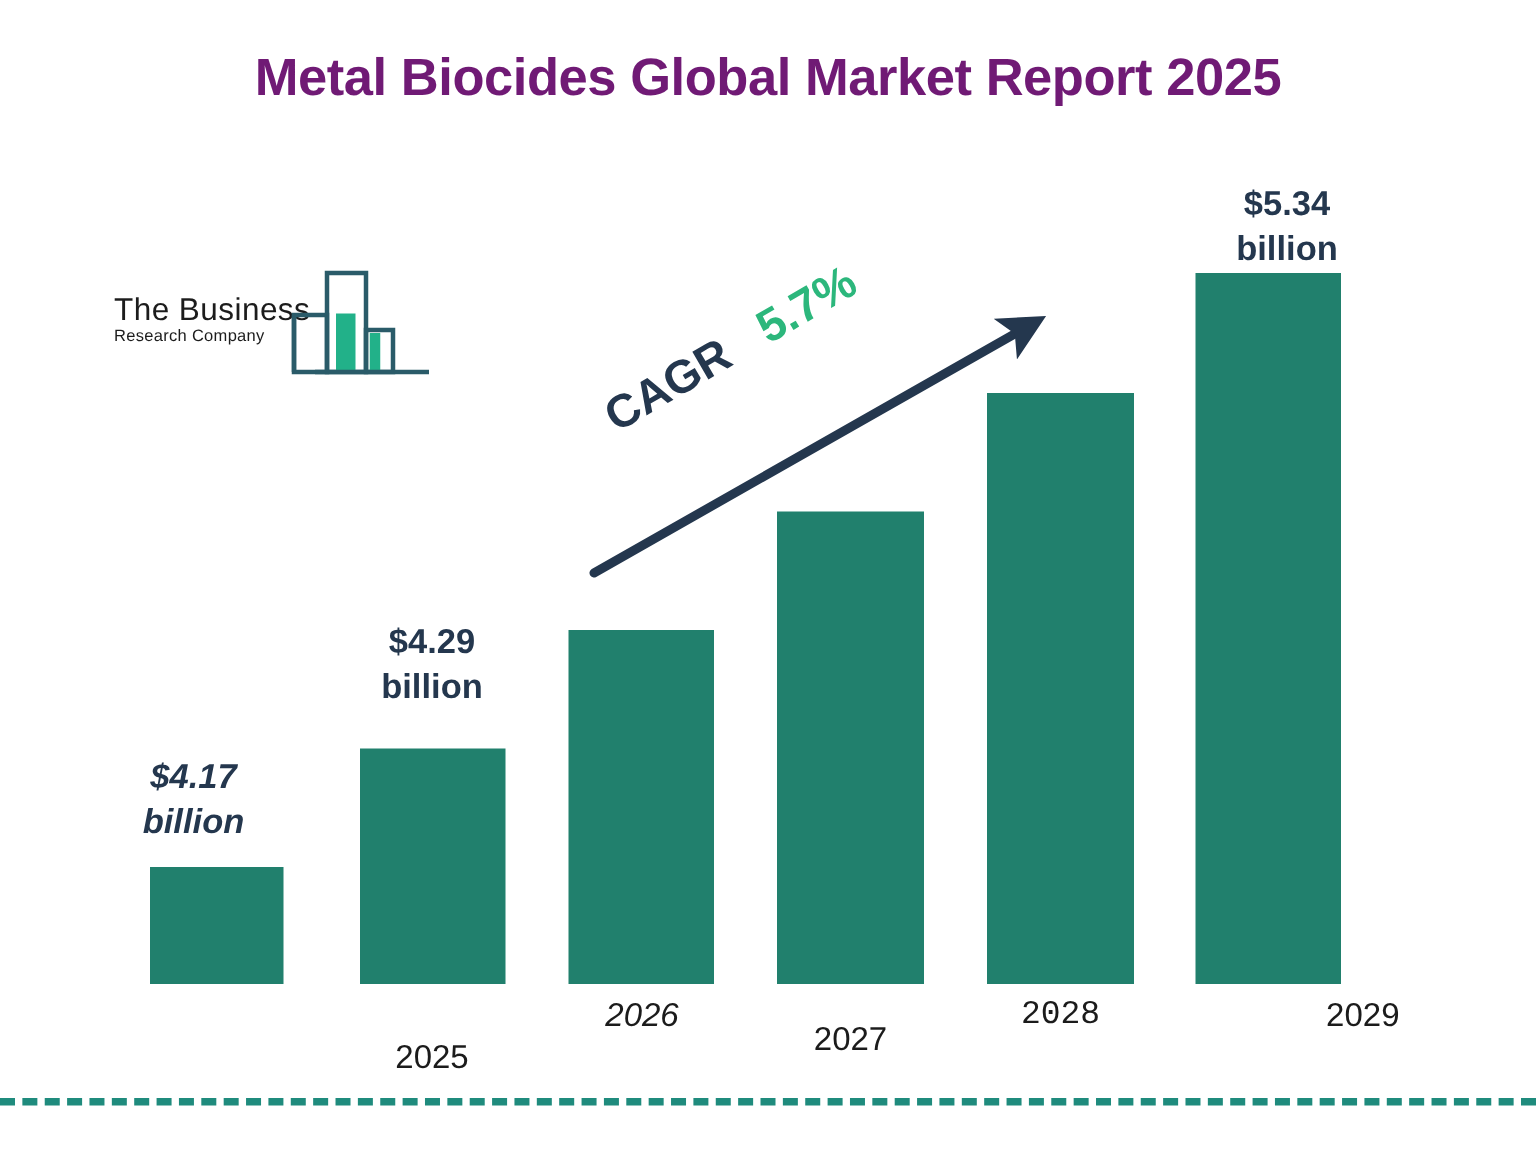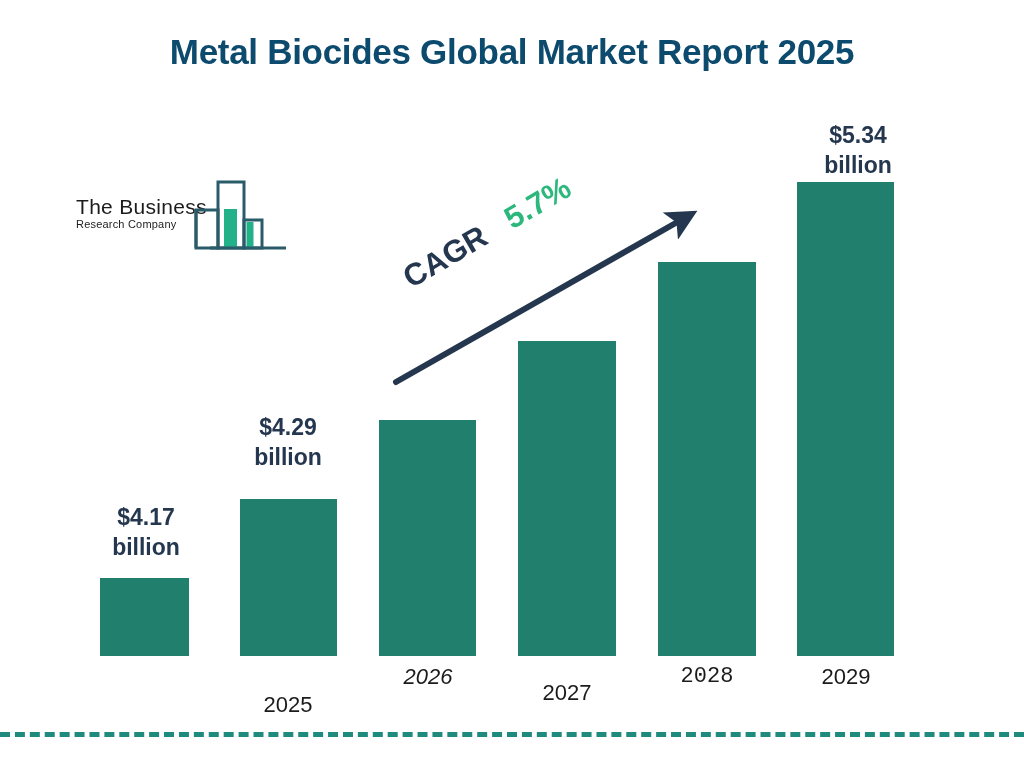--- a/index.html
+++ b/index.html
@@ -29,7 +29,7 @@
     text-align: center;
     font-size: 35px;
     font-weight: bold;
-    color: #0c4a6e;
+    color: #701a75;
     letter-spacing: -0.3px;
     white-space: nowrap;
   }

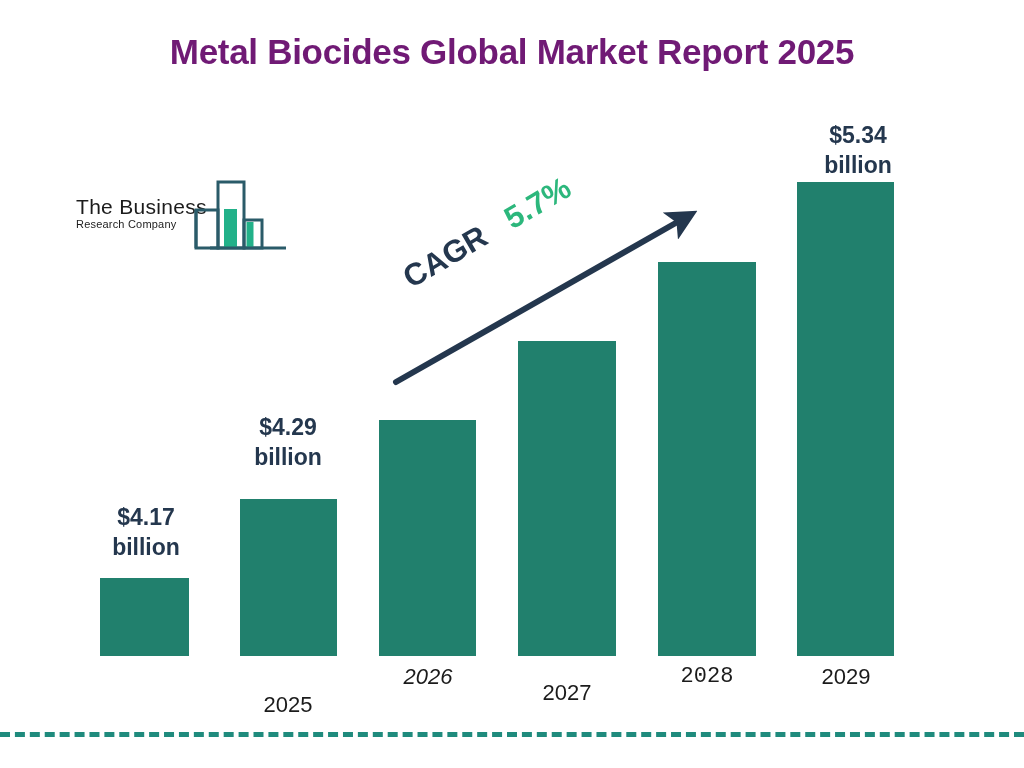--- a/index.html
+++ b/index.html
@@ -163,7 +163,7 @@
       <div class="bar" style="left: 518px; top: 341px; width: 98px; height: 315px; background: rgb(33, 128, 109);"></div>
       <div class="bar" style="left: 658px; top: 262px; width: 98px; height: 394px; background: rgb(33, 128, 109);"></div>
       <div class="bar" style="left: 797px; top: 182px; width: 97px; height: 474px; background: rgb(33, 128, 109);"></div>
-      <div class="bar-label" style="left: 36px; top: 482px; width: 220px;">
+      <div class="bar-label" style="left: 19px; top: 482px; width: 220px; font-style: italic;">
         <div>$4.17</div>
         <div>billion</div>
       </div>

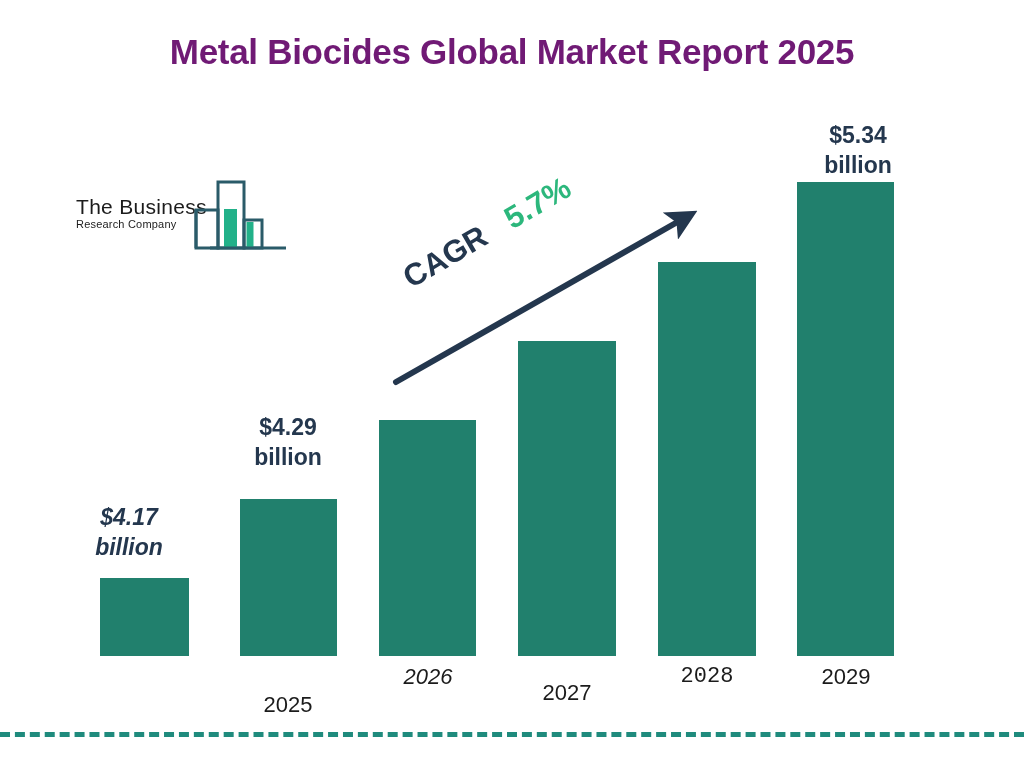--- a/index.html
+++ b/index.html
@@ -179,7 +179,7 @@
       <div class="tick-label" style="left: 358px; top: 664px; width: 140px; font-style: italic;">2026</div>
       <div class="tick-label" style="left: 497px; top: 664px; width: 140px; margin-top: 16px;">2027</div>
       <div class="tick-label" style="left: 637px; top: 664px; width: 140px; font-family: Liberation Mono, monospace;">2028</div>
-      <div class="tick-label" style="left: 776px; top: 664px; width: 140px;">2029</div>
+      <div class="tick-label" style="left: 793px; top: 664px; width: 140px; text-align: right;">2029</div>
     </div>
 
   <svg id="cagr-arrow" viewBox="0 0 330 210">

